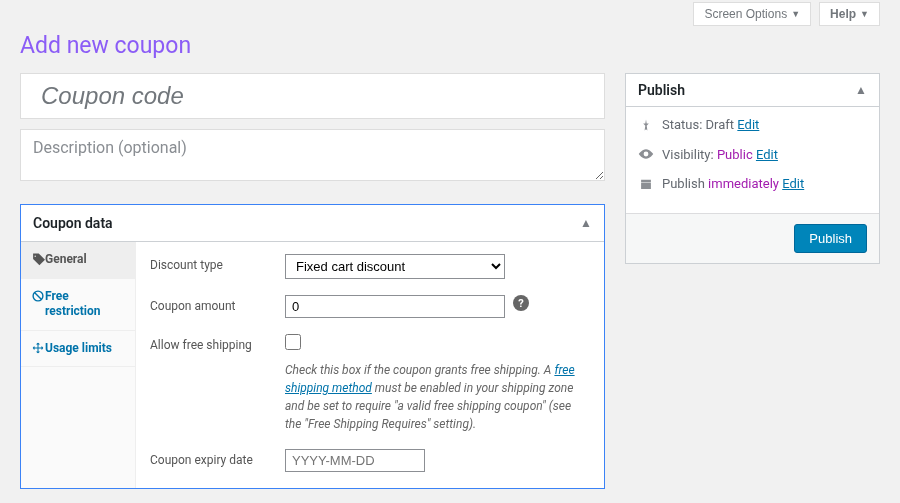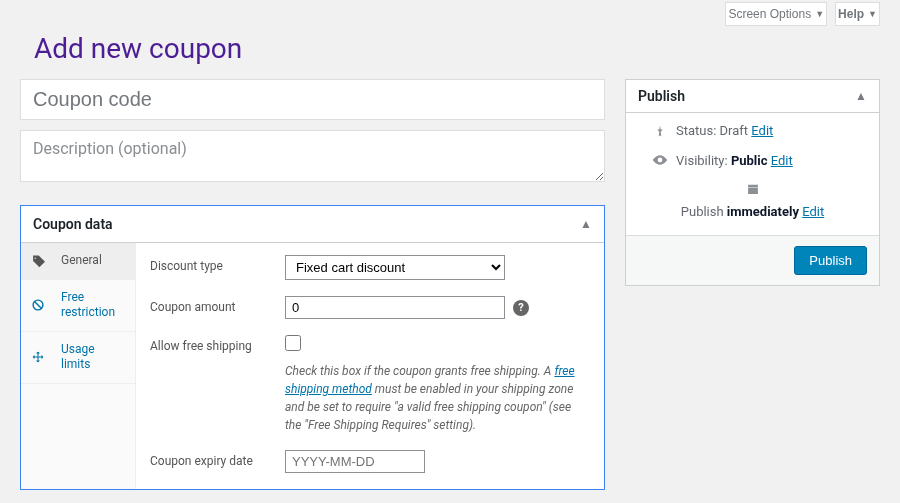--- a/index.html
+++ b/index.html
@@ -5,7 +5,7 @@
 * { box-sizing: border-box; margin: 0; padding: 0; }
 body { font-family: -apple-system, BlinkMacSystemFont, "Segoe UI", Roboto, sans-serif; font-size: 13px; color: #444; background: #f1f1f1; padding: 0 20px 20px 20px; width: 900px; }
 .top-controls { display: flex; justify-content: flex-end; gap: 0; padding-top: 2px; }
-.top-btn { background: #fff; border: 1px solid #ddd; padding: 4px 2px; font-size: 12px; color: #72777c; cursor: pointer; display: flex; align-items: center; gap: 4px; justify-content: space-between; }
+.top-btn { background: #fff; border: 1px solid #ddd; padding: 4px 10px; font-size: 12px; color: #72777c; cursor: pointer; display: flex; align-items: center; gap: 4px; justify-content: space-between; }
 .top-btn + .top-btn { margin-left: 8px; font-weight: bold; }
 .tri { font-size: 9px; color: #72777c; }
 h1.page-title { font-size: 28px; font-weight: 400; color: #4c1d95; margin: 6px 14px 14px; }

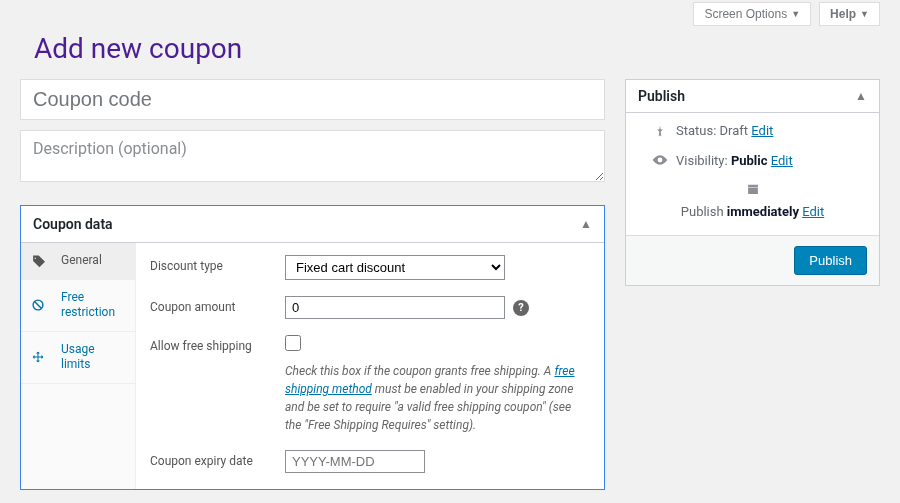--- a/index.html
+++ b/index.html
@@ -8,7 +8,7 @@
 .top-btn { background: #fff; border: 1px solid #ddd; padding: 4px 10px; font-size: 12px; color: #72777c; cursor: pointer; display: flex; align-items: center; gap: 4px; justify-content: space-between; }
 .top-btn + .top-btn { margin-left: 8px; font-weight: bold; }
 .tri { font-size: 9px; color: #72777c; }
-h1.page-title { font-size: 28px; font-weight: 400; color: #4c1d95; margin: 6px 14px 14px; }
+h1.page-title { font-size: 23px; font-weight: 400; color: #8b5cf6; margin: 6px 0 14px; }
 .main-layout { display: flex; gap: 20px; align-items: flex-start; }
 .left-col { flex: 1; }
 .right-col { width: 255px; }

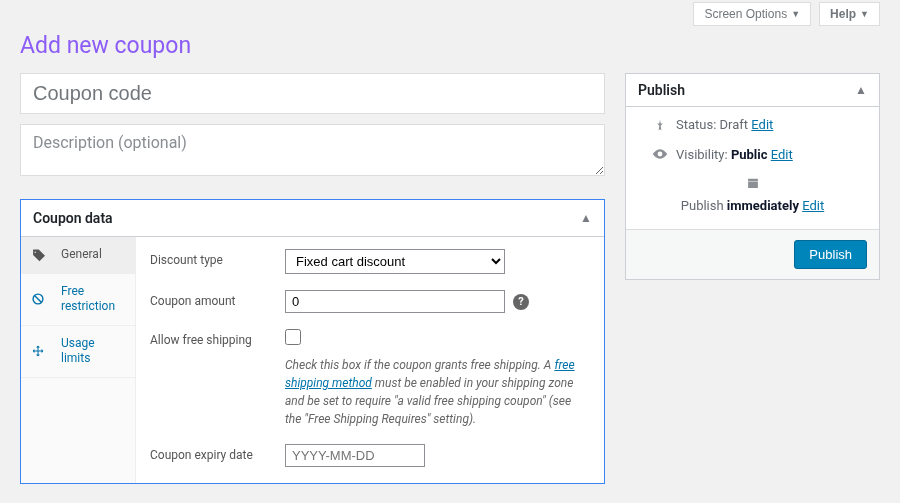--- a/index.html
+++ b/index.html
@@ -12,7 +12,7 @@
 .main-layout { display: flex; gap: 20px; align-items: flex-start; }
 .left-col { flex: 1; }
 .right-col { width: 255px; }
-.title-input { width: 100%; font-size: 20px; padding: 8px 12px; border: 1px solid #ddd; background: #fff; color: #555; }
+.title-input { width: 100%; font-size: 24px; padding: 8px 20px; border: 1px solid #ddd; background: #fff; color: #555; font-style: italic; }
 .title-input::placeholder { color: #72777c; }
 .desc-area { width: 100%; height: 52px; margin-top: 10px; padding: 8px 12px; border: 1px solid #ddd; background: #fff; font-family: inherit; font-size: 16px; color: #555; resize: vertical; }
 .desc-area::placeholder { color: #8a8e93; }

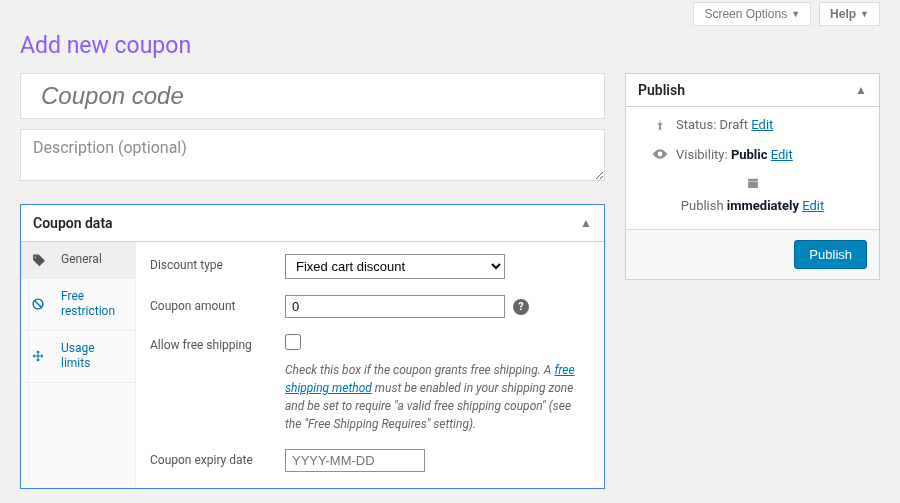--- a/index.html
+++ b/index.html
@@ -39,7 +39,7 @@
 input[type="checkbox"] { width: 16px; height: 16px; }
 .publish-box { background: #fff; border: 1px solid #ccd0d4; }
 .publish-box .postbox-header { padding: 8px 12px; }
-.publish-body { padding: 10px 26px; }
+.publish-body { padding: 10px 12px; }
 .pub-row { display: flex; align-items: center; gap: 8px; font-size: 13px; color: #646970; margin-bottom: 14px; }
 .pub-row:last-child { margin-bottom: 6px; flex-direction: column; }
 .pub-icon { width: 16px; display: inline-flex; justify-content: center; color: #8c8f94; }

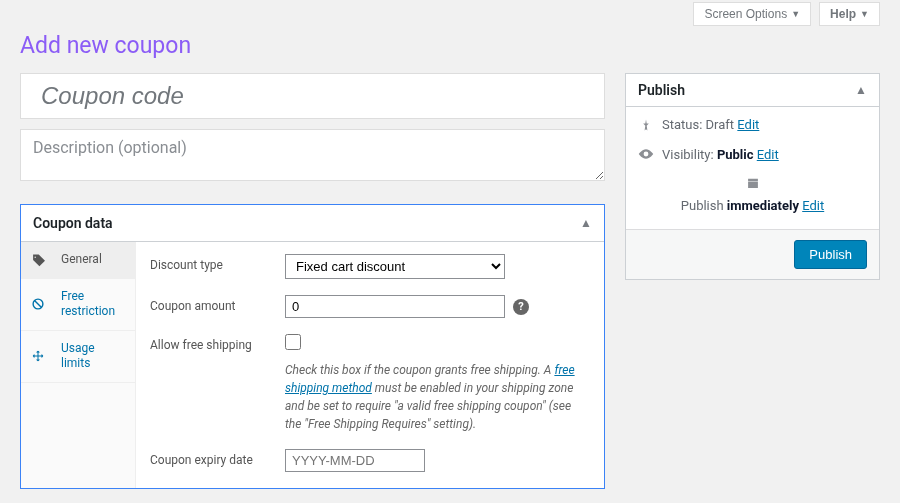--- a/index.html
+++ b/index.html
@@ -44,7 +44,7 @@
 .pub-row:last-child { margin-bottom: 6px; flex-direction: column; }
 .pub-icon { width: 16px; display: inline-flex; justify-content: center; color: #8c8f94; }
 .pub-row a { color: #0073aa; text-decoration: underline; cursor: pointer; }
-.pub-row b { color: #0f172a; font-weight: 700; }
+.pub-row b { color: #a21caf; font-weight: 400; }
 .publish-footer { background: #f6f7f7; border-top: 1px solid #dcdcde; padding: 10px 12px; display: flex; justify-content: flex-end; }
 .btn-primary { background: #0085ba; border: 1px solid #006799; color: #fff; padding: 6px 14px; font-size: 13px; cursor: pointer; border-radius: 3px; }
 </style>

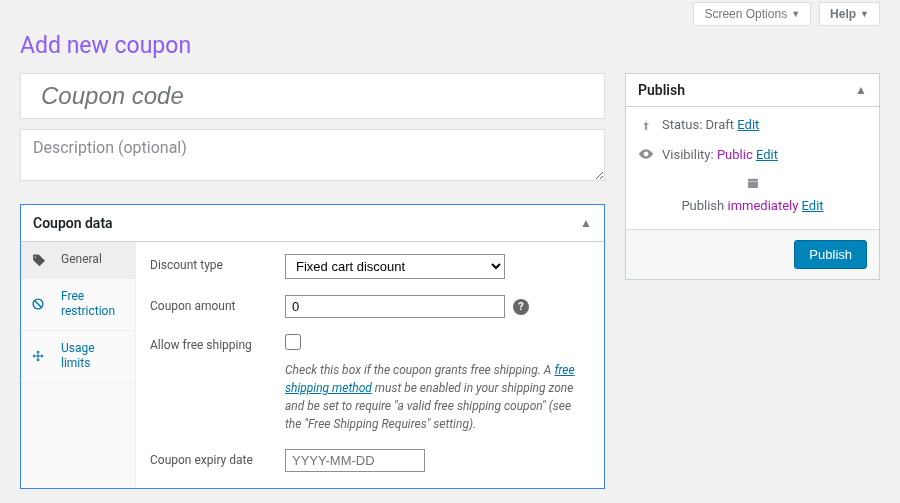--- a/index.html
+++ b/index.html
@@ -41,7 +41,7 @@
 .publish-box .postbox-header { padding: 8px 12px; }
 .publish-body { padding: 10px 12px; }
 .pub-row { display: flex; align-items: center; gap: 8px; font-size: 13px; color: #646970; margin-bottom: 14px; }
-.pub-row:last-child { margin-bottom: 6px; flex-direction: column; }
+.pub-row:last-child { margin-bottom: 12px; }
 .pub-icon { width: 16px; display: inline-flex; justify-content: center; color: #8c8f94; }
 .pub-row a { color: #0073aa; text-decoration: underline; cursor: pointer; }
 .pub-row b { color: #a21caf; font-weight: 400; }

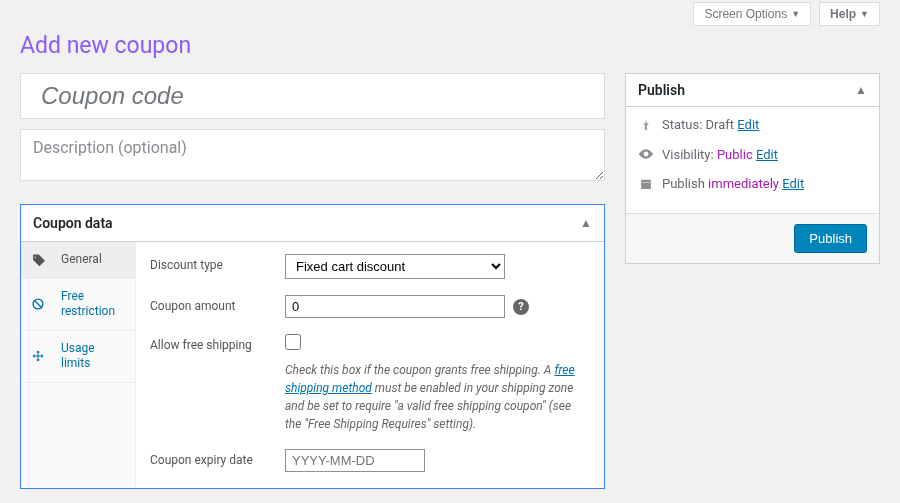--- a/index.html
+++ b/index.html
@@ -22,7 +22,7 @@
 .toggle-arrow { color: #787c82; font-size: 12px; cursor: pointer; }
 .coupon-body { display: flex; }
 .tabs { width: 115px; background: #fafafa; border-right: 1px solid #eee; }
-.tab { display: flex; align-items: center; gap: 16px; padding: 10px 10px; font-size: 12px; cursor: pointer; color: #0073aa; border-bottom: 1px solid #eee; line-height: 1.3; }
+.tab { display: flex; gap: 0; padding: 10px 10px; font-size: 12px; cursor: pointer; color: #0073aa; border-bottom: 1px solid #eee; line-height: 1.3; font-weight: bold; }
 .tab.active { background: #eee; color: #555; }
 .tab.active .tab-icon { color: #555; }
 .tab-icon { width: 14px; display: inline-flex; justify-content: center; color: #0073aa; }

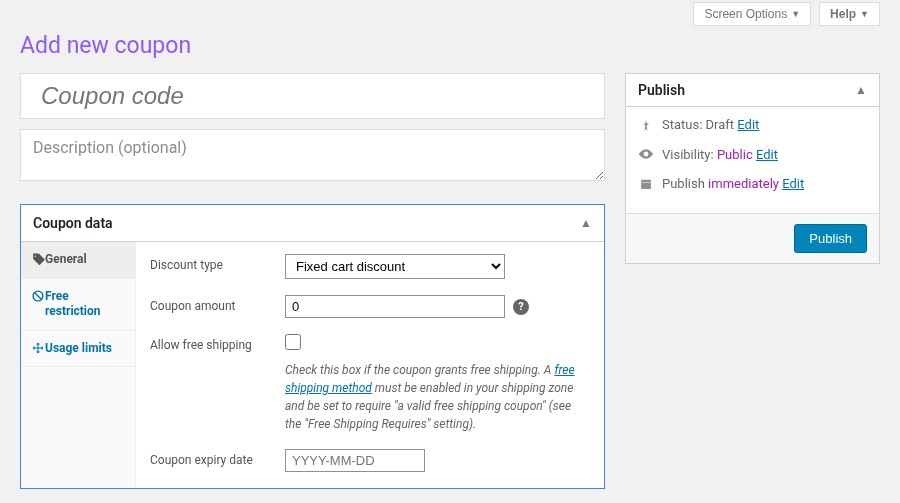--- a/index.html
+++ b/index.html
@@ -29,7 +29,7 @@
 .fields { flex: 1; padding: 12px 14px; }
 .field-row { display: flex; align-items: flex-start; margin-bottom: 16px; }
 .field-label { width: 135px; font-size: 12px; color: #555; padding-top: 4px; }
-.field-ctrl { flex: 1; display: flex; align-items: center; gap: 8px; }
+.field-ctrl { flex: 1; display: flex; align-items: flex-start; gap: 8px; }
 .field-ctrl select { width: 220px; padding: 3px 6px; border: 1px solid #8c8f94; font-size: 13px; background: #fff; }
 .field-ctrl input[type="text"] { width: 220px; padding: 3px 6px; border: 1px solid #8c8f94; font-size: 13px; background: #fff; }
 .help-icon { width: 16px; height: 16px; border-radius: 50%; background: #666; color: #fff; display: inline-flex; align-items: center; justify-content: center; font-size: 11px; font-weight: bold; cursor: help; }

